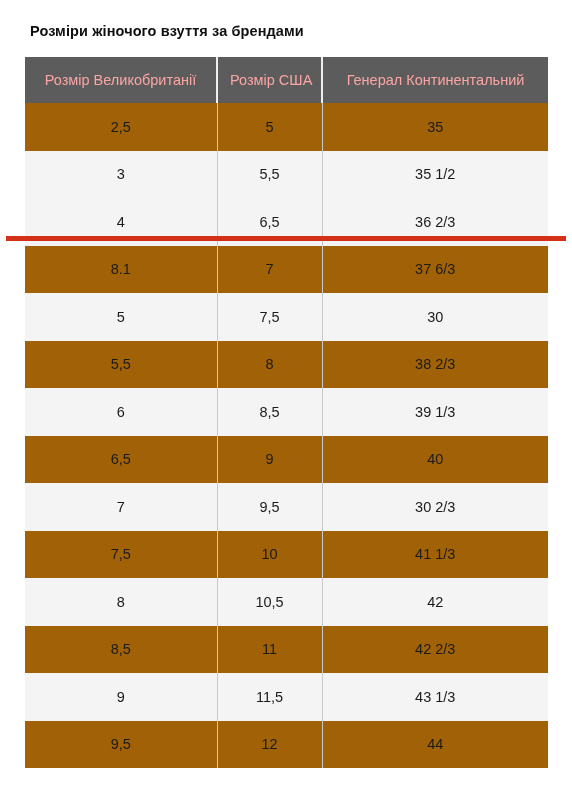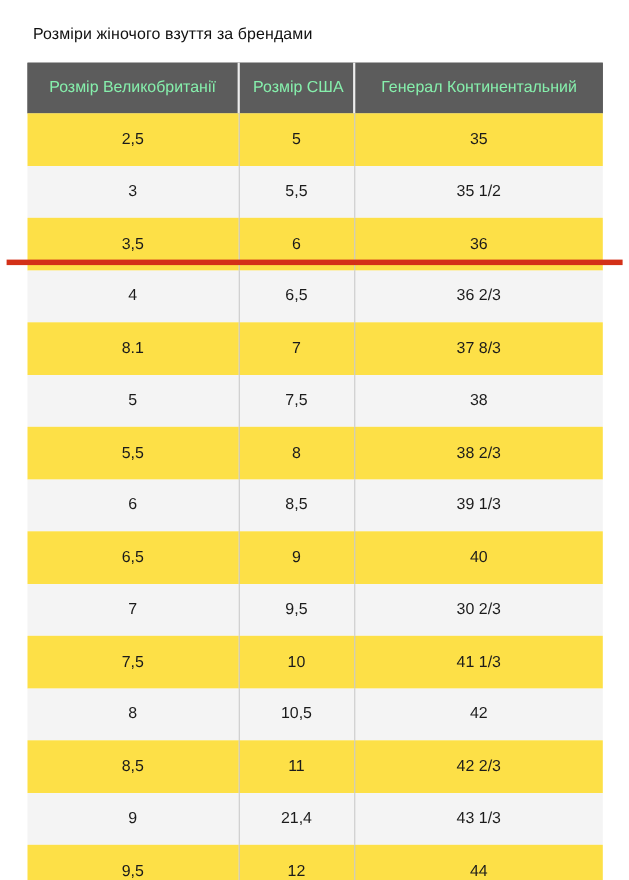--- a/index.html
+++ b/index.html
@@ -28,7 +28,7 @@
     left: 30px;
     top: 23px;
     font-size: 14.5px;
-    font-weight: normal;
+    font-weight: bold;
     color: #101010;
     letter-spacing: 0.1px;
     white-space: nowrap;

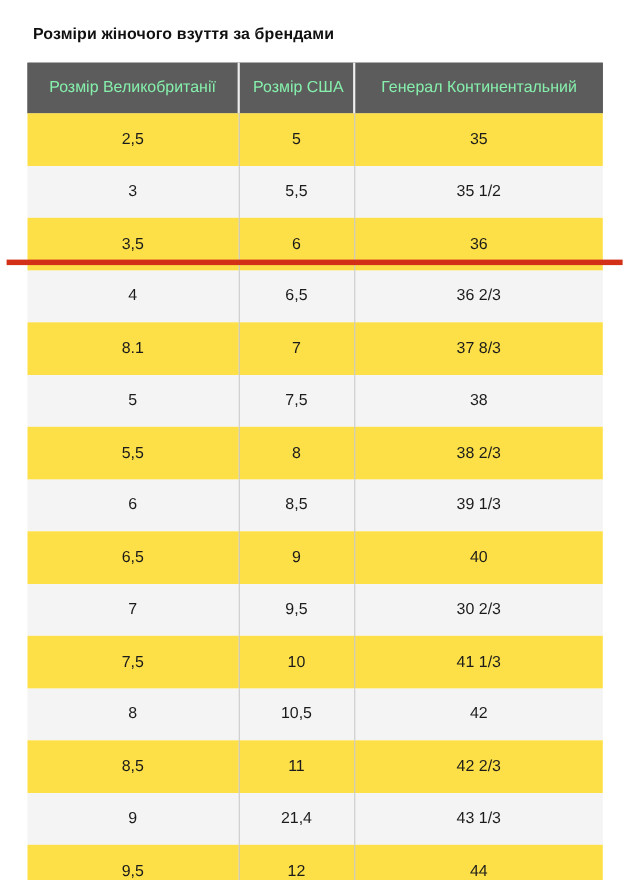--- a/index.html
+++ b/index.html
@@ -51,7 +51,7 @@
   }
   .size-table thead th {
     background: #5c5c5c;
-    color: #86efac;
+    color: #fca5a5;
     font-size: 14.5px;
     font-weight: normal;
     height: 46px;

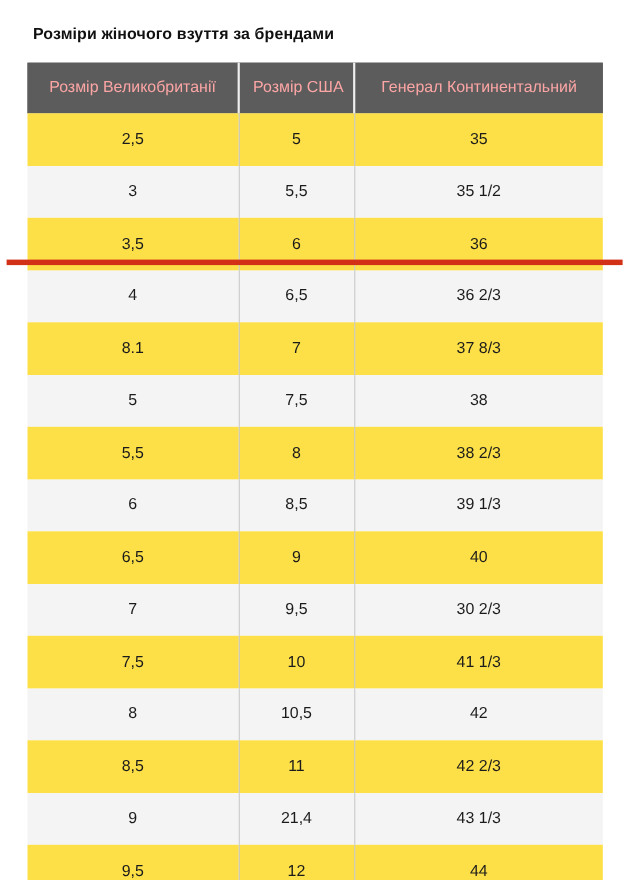--- a/index.html
+++ b/index.html
@@ -67,7 +67,7 @@
 
   
   .size-table tbody tr {
-    background: #fde047;
+    background: #a16207;
   }
   .size-table tbody tr.alt {
     background: #f4f4f4;

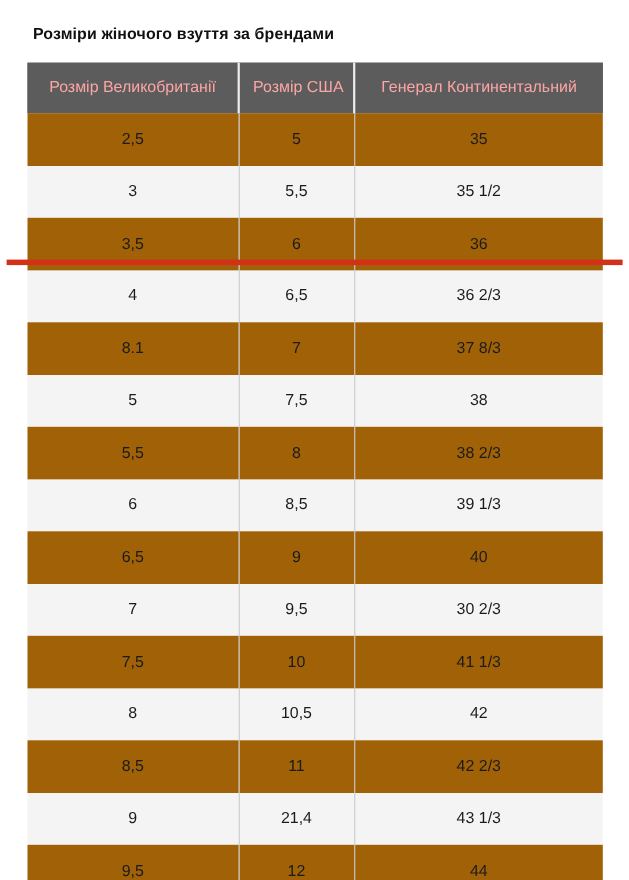--- a/index.html
+++ b/index.html
@@ -134,11 +134,6 @@
           <td>5,5</td>
           <td>35 1/2</td>
         </tr>
-        <tr>
-          <td>3,5</td>
-          <td>6</td>
-          <td>36</td>
-        </tr>
         <tr class="alt">
           <td>4</td>
           <td>6,5</td>

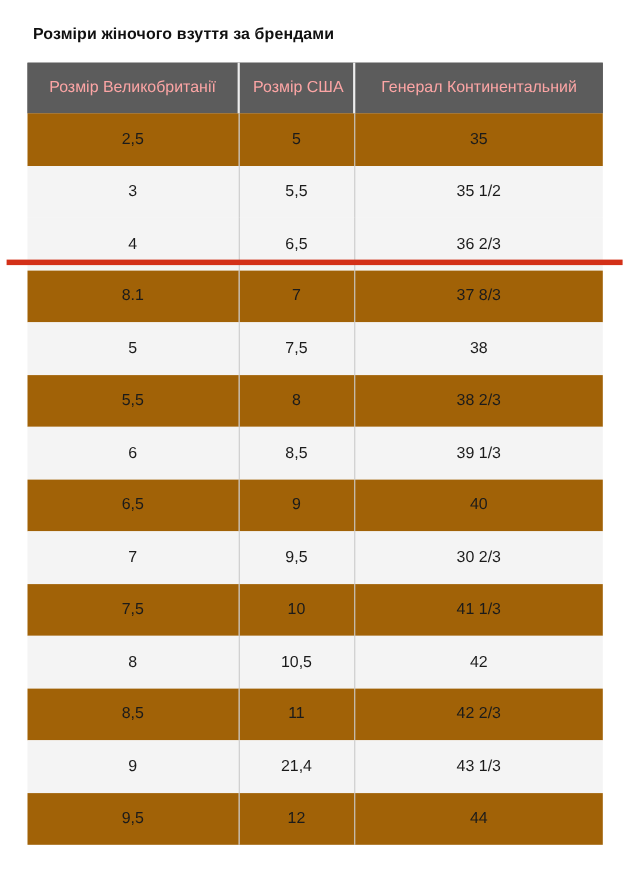--- a/index.html
+++ b/index.html
@@ -142,7 +142,7 @@
         <tr>
           <td>8.1</td>
           <td>7</td>
-          <td>37 8/3</td>
+          <td>37 6/3</td>
         </tr>
         <tr class="alt">
           <td>5</td>

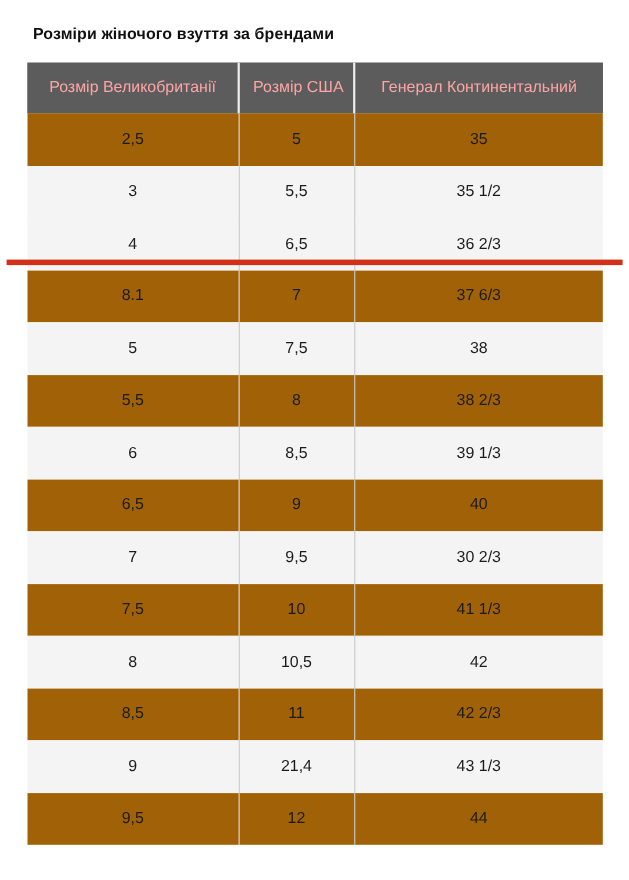--- a/index.html
+++ b/index.html
@@ -147,7 +147,7 @@
         <tr class="alt">
           <td>5</td>
           <td>7,5</td>
-          <td>38</td>
+          <td>30</td>
         </tr>
         <tr>
           <td>5,5</td>

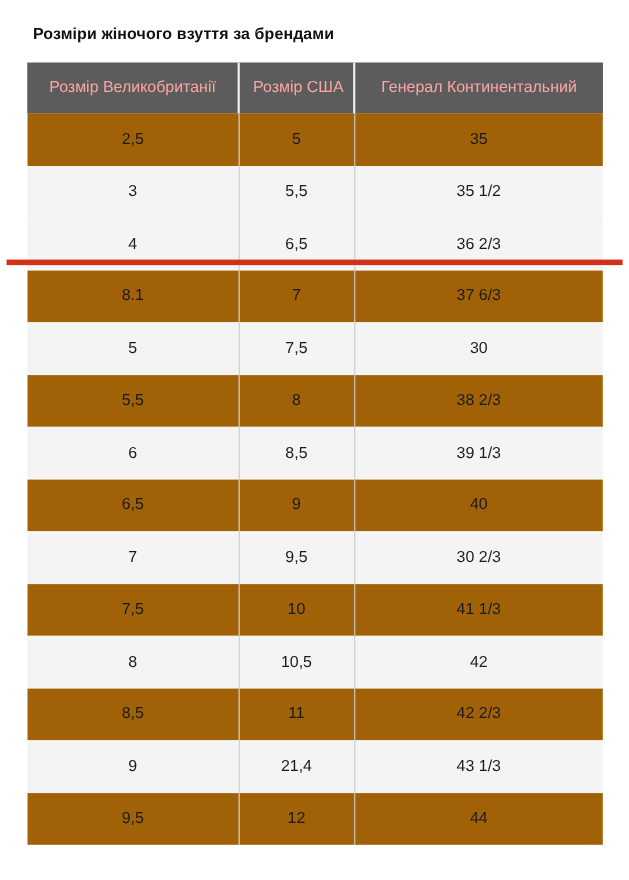--- a/index.html
+++ b/index.html
@@ -186,7 +186,7 @@
         </tr>
         <tr class="alt">
           <td>9</td>
-          <td>21,4</td>
+          <td>11,5</td>
           <td>43 1/3</td>
         </tr>
         <tr>

